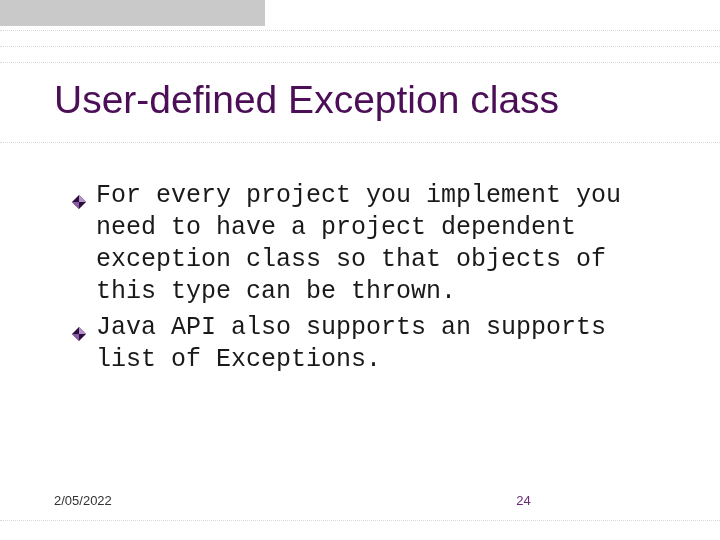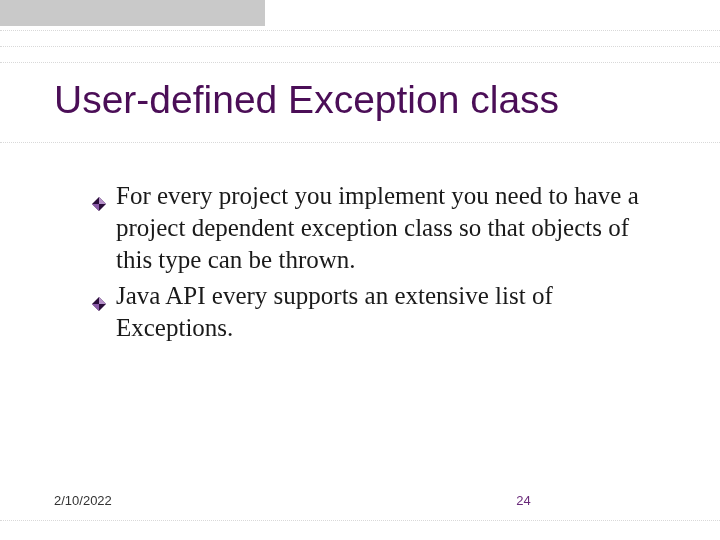--- a/index.html
+++ b/index.html
@@ -54,8 +54,7 @@
     line-height: 1.28;
     color: #1a1a1a;
     margin-bottom: 4px;
-    font-family: Liberation Serif, serif;
-    margin-left: 20px;
+    font-family: Liberation Mono, monospace;
   }
   .bullet-icon {
     position: absolute;

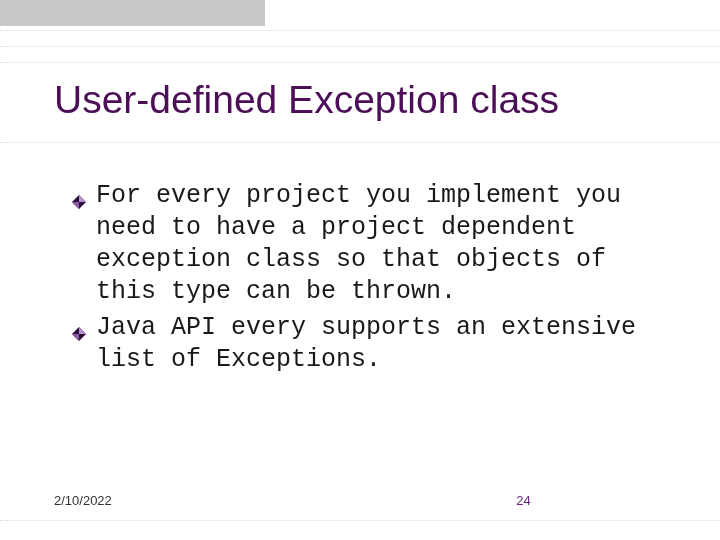--- a/index.html
+++ b/index.html
@@ -117,7 +117,7 @@
           <polygon points="0,7 7,7 7,14" fill="#8a5aa8"></polygon>
         </svg>
       </span>
-      <span>Java API every supports an extensive list of Exceptions.</span>
+      <span>Java API also supports an supports list of Exceptions.</span>
     </div>
 
   </div>

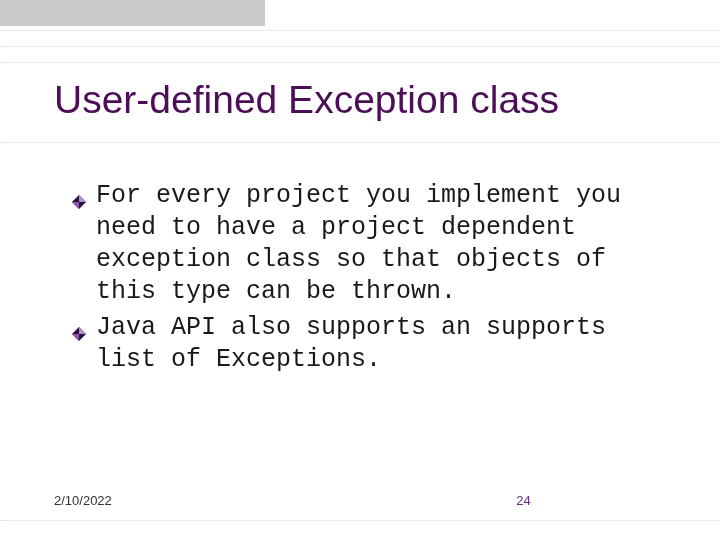--- a/index.html
+++ b/index.html
@@ -123,7 +123,7 @@
   </div>
 
   <div class="footer">
-    <span class="date">2/10/2022</span>
+    <span class="date">2/05/2022</span>
     <span class="pagenum">24</span>
   </div>
 

